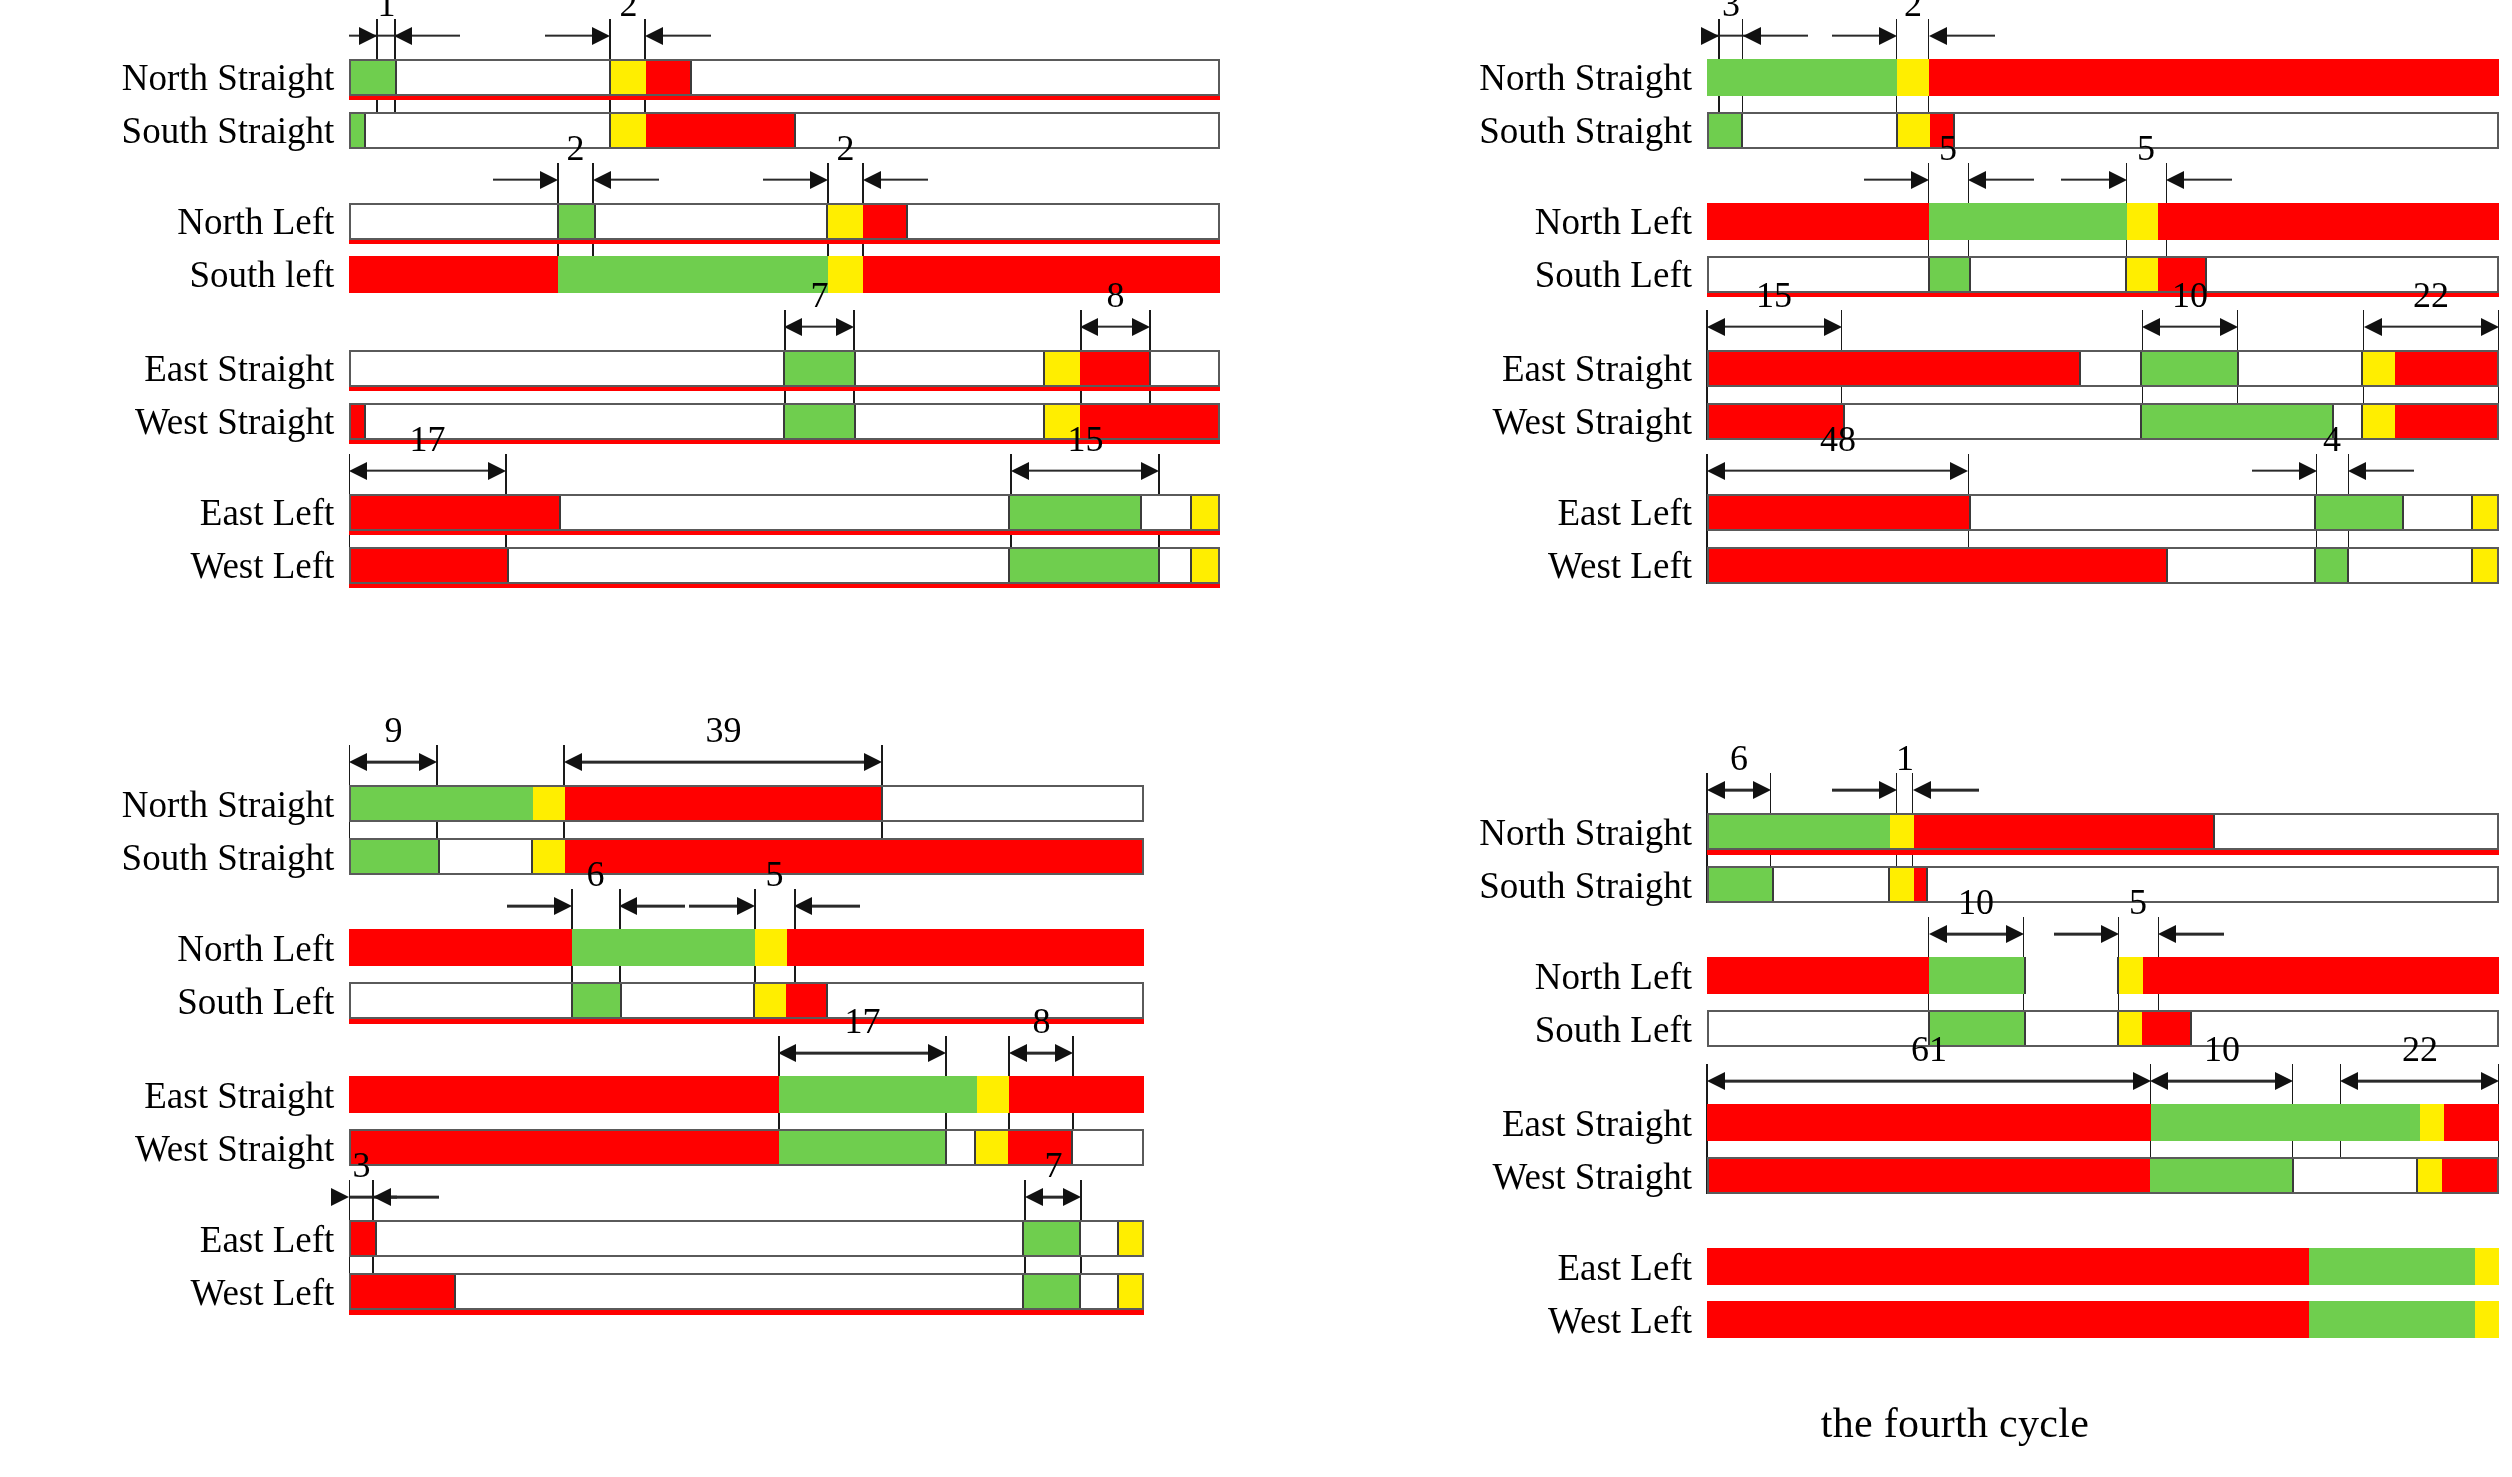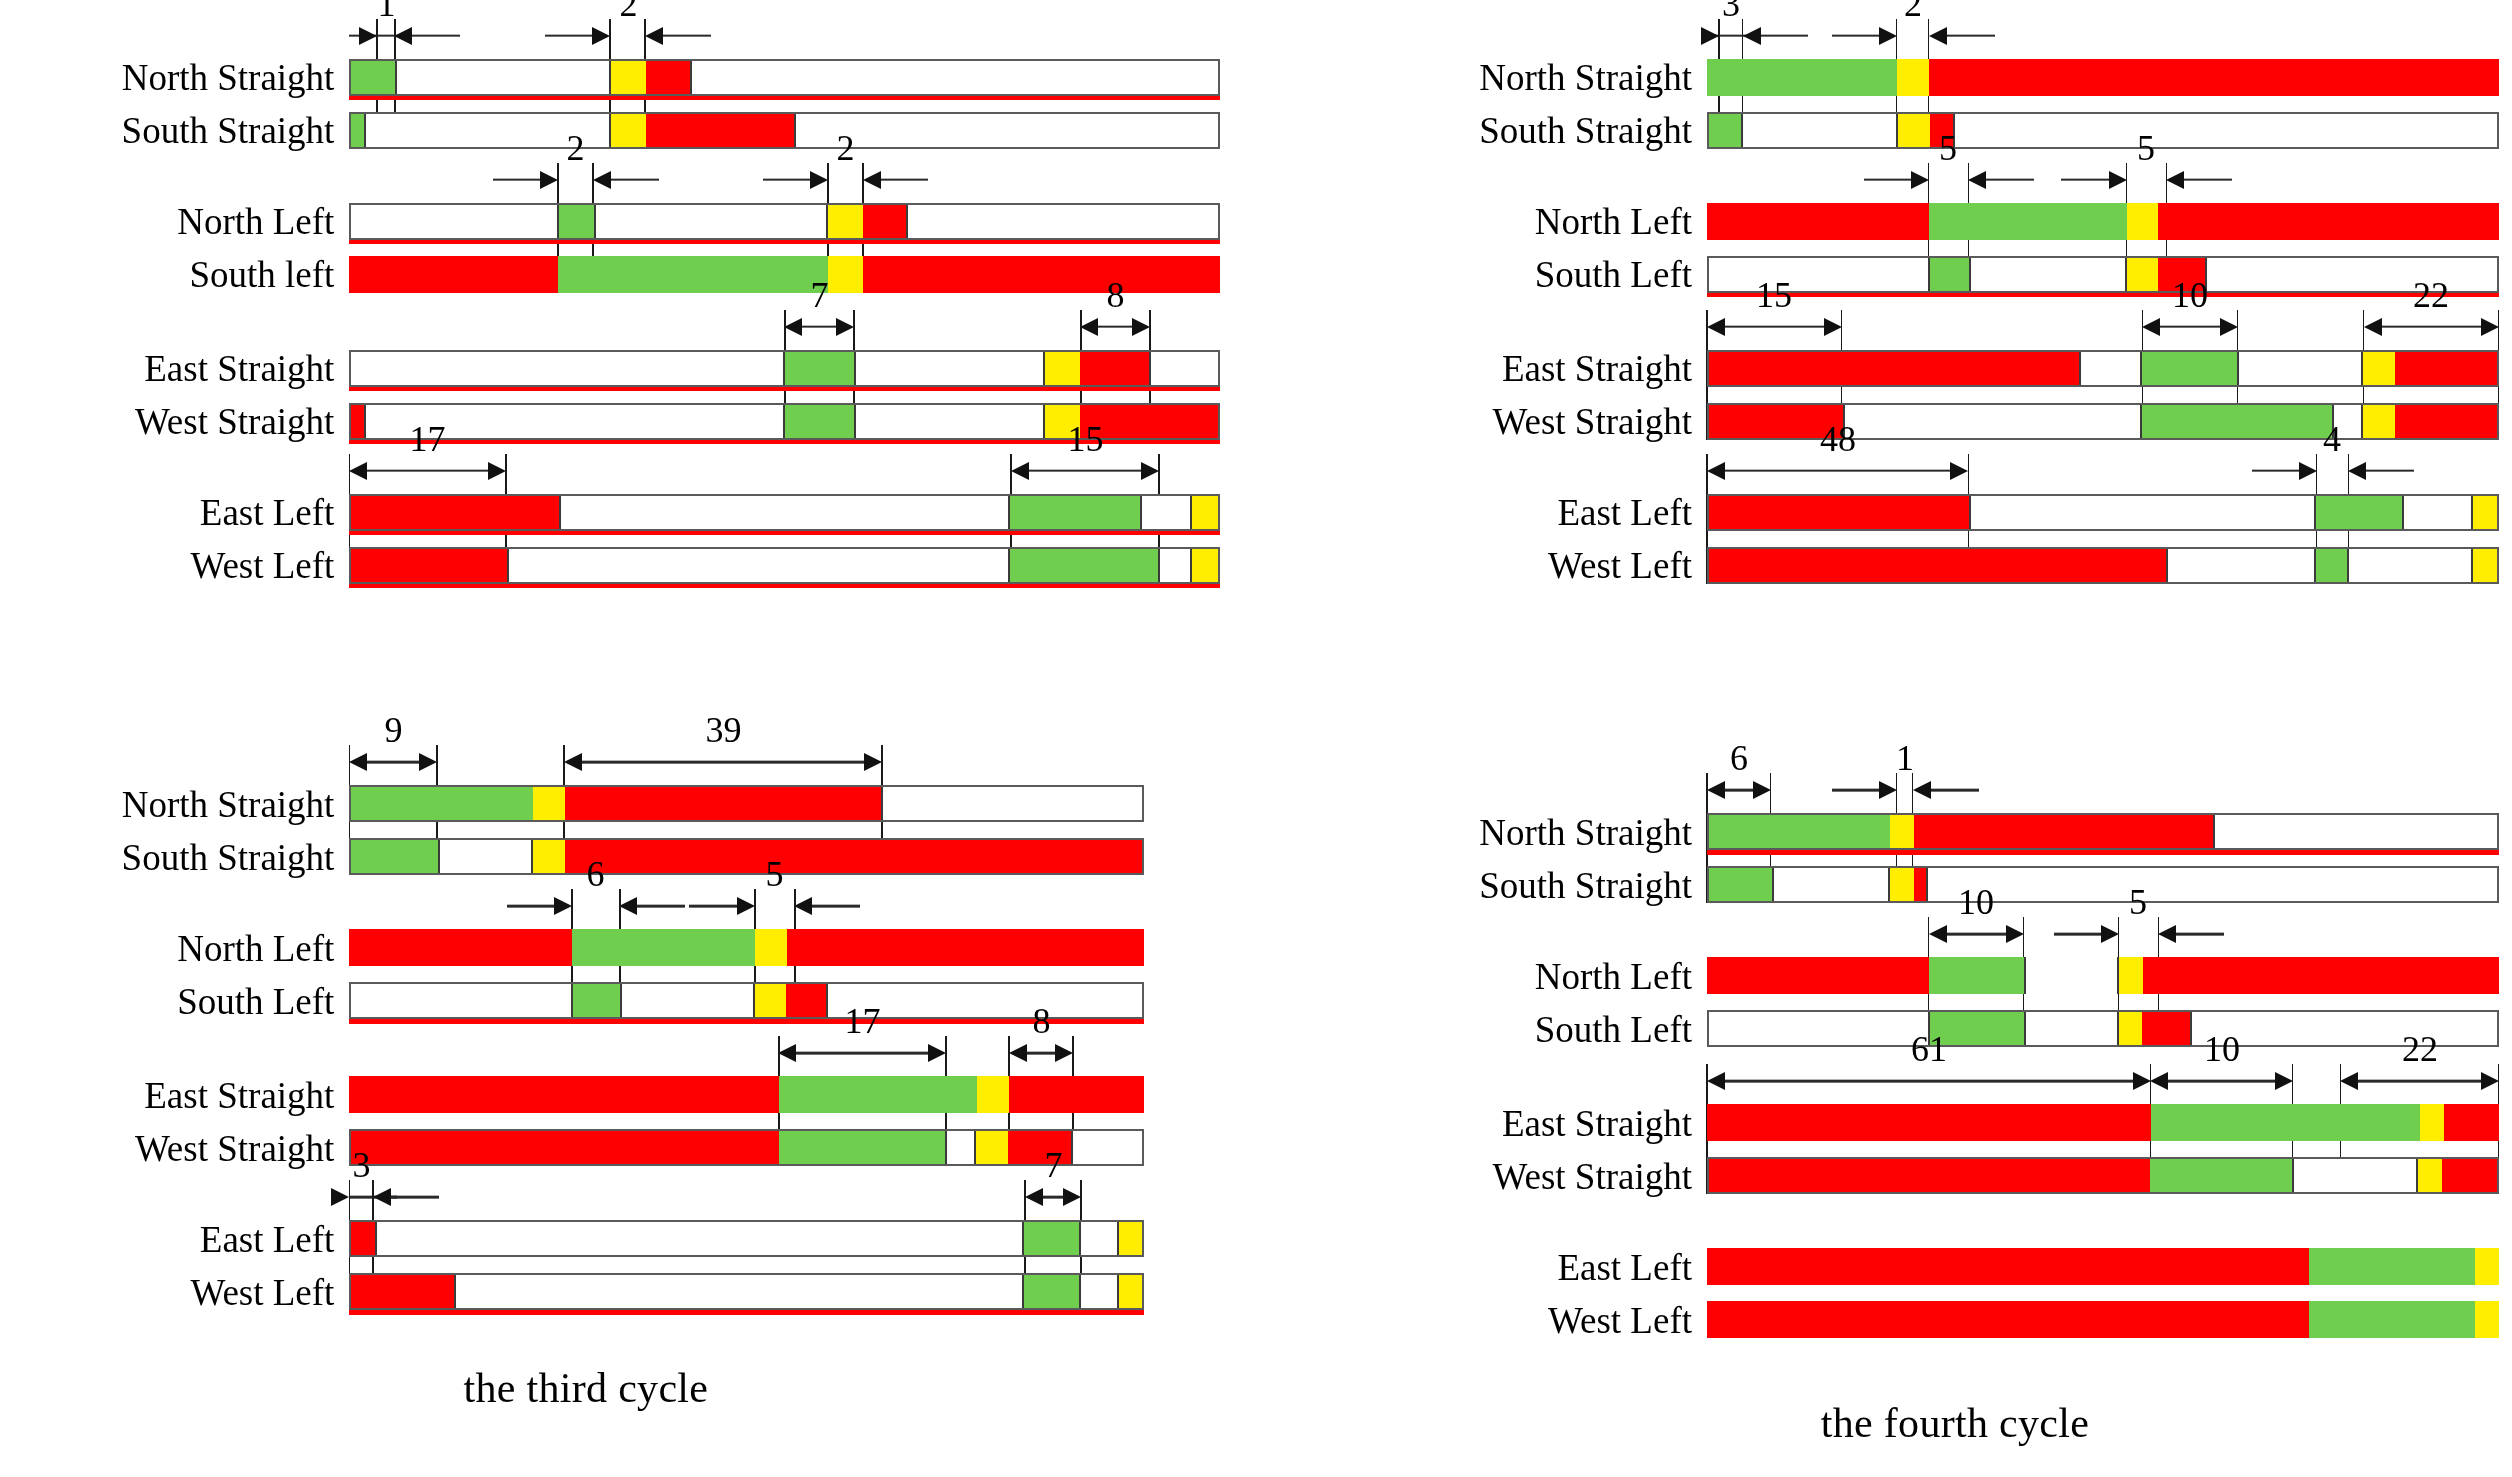--- a/index.html
+++ b/index.html
@@ -631,7 +631,6 @@
           <div class="underline-red" style="width: 100%;"></div>
         </div>
       </div>
-      <div class="cycle-caption" style="top: 617px;">the third cycle</div>
     </div>
     <div class="cycle" style="left: 1412px; top: 775px; width: 1086px; height: 706px;">
       <div class="group" style="top: 38px; left: 295px; width: 792px; height: 97px;">

